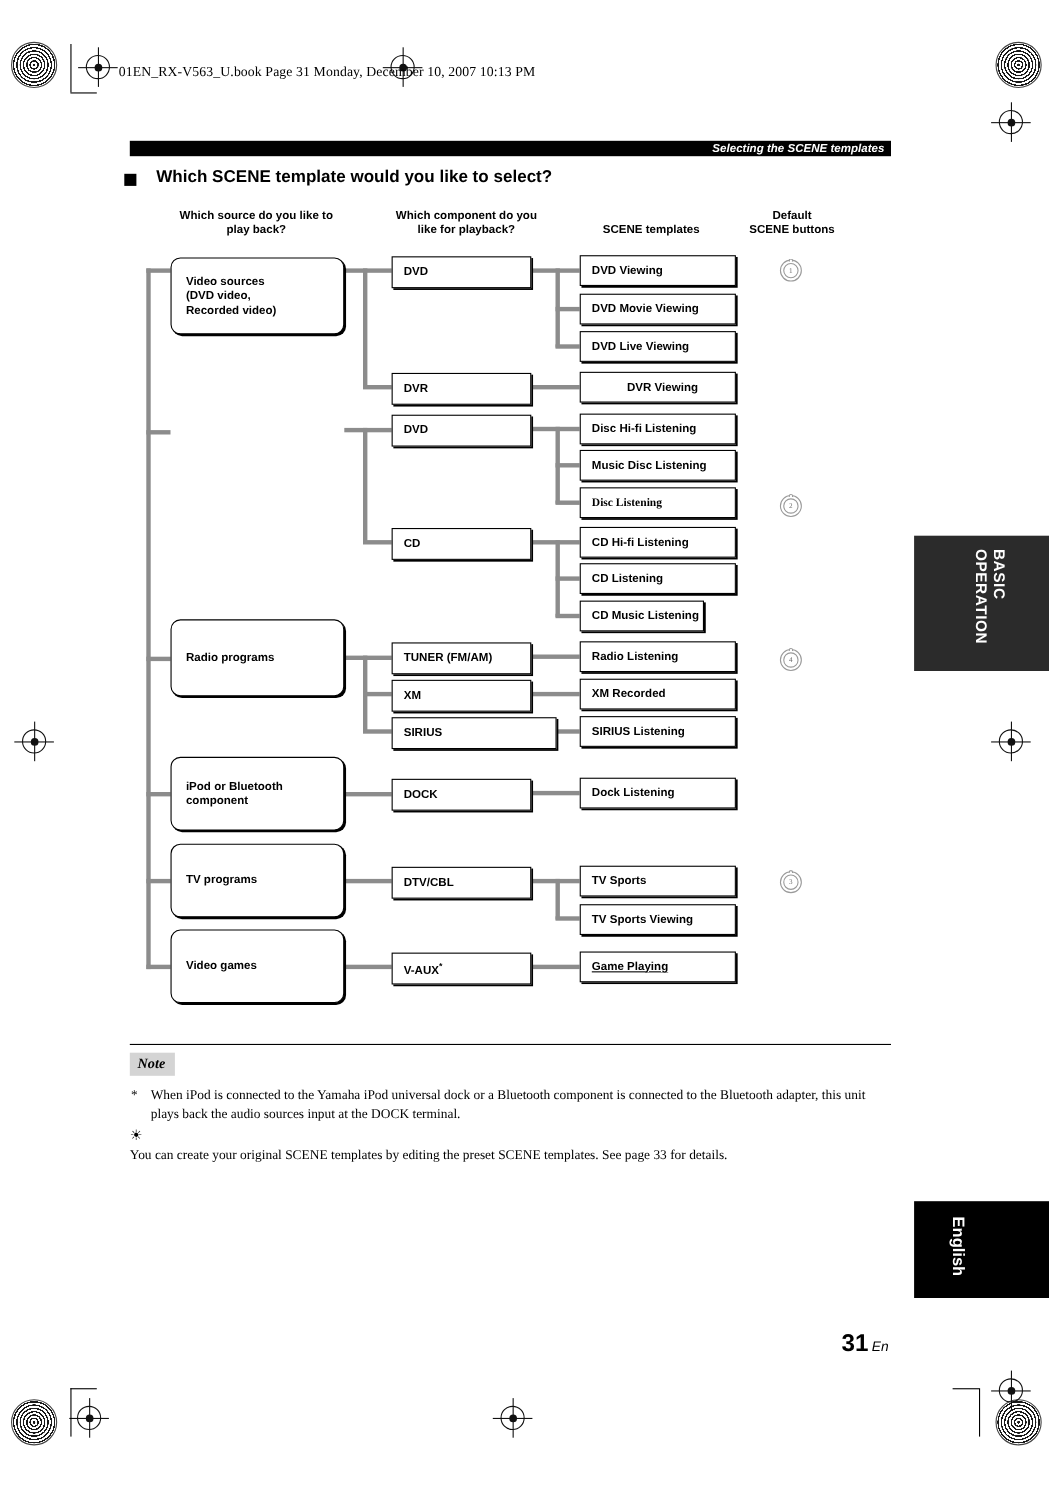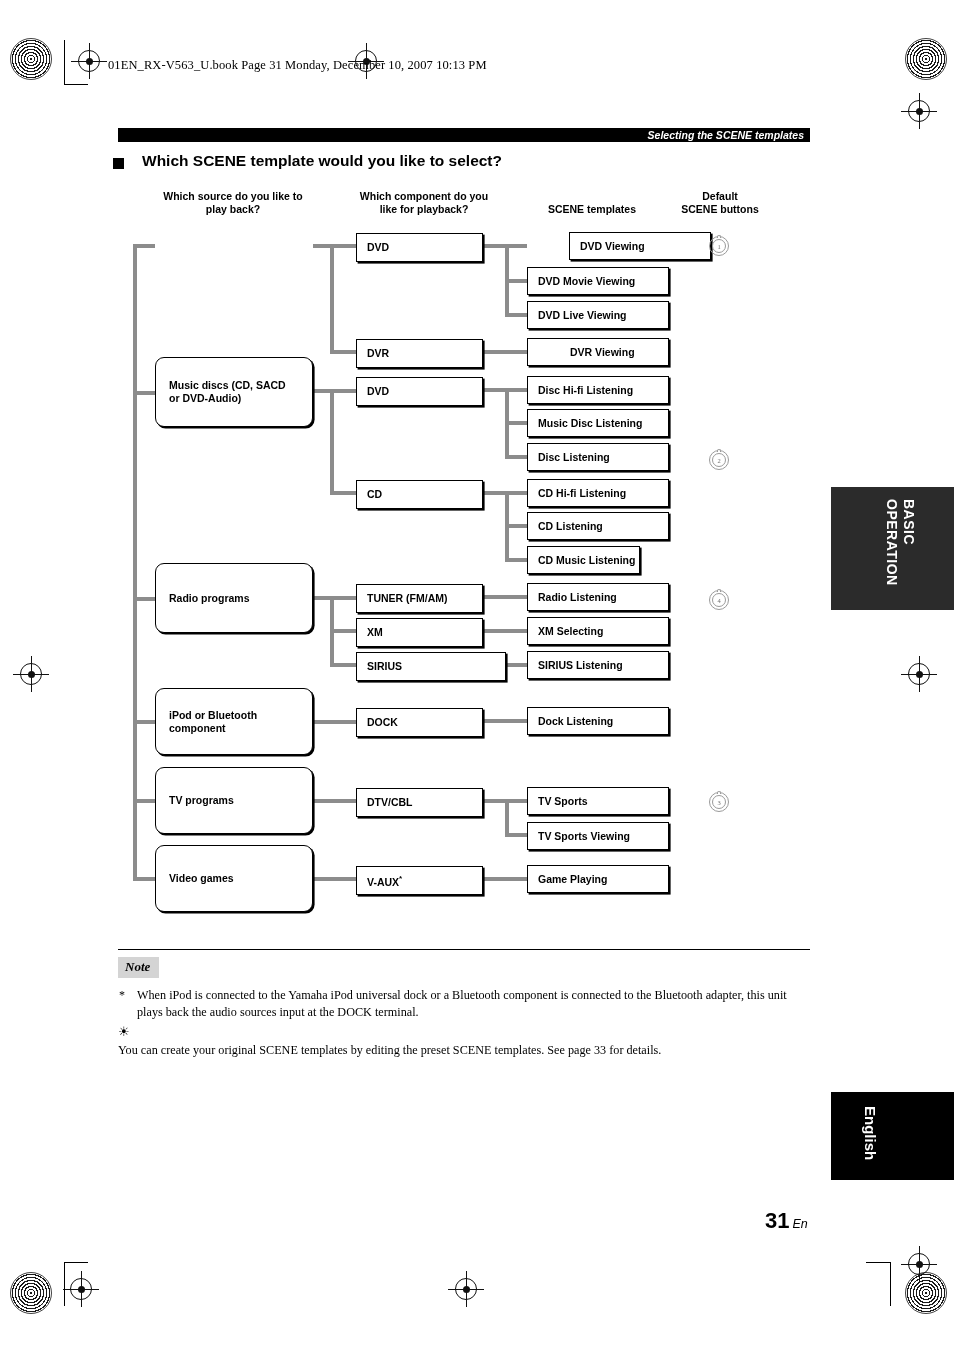--- a/index.html
+++ b/index.html
@@ -412,7 +412,7 @@
     <span class="lbl"><span>V-AUX</span><span class="sup">*</span></span>
   </div>
 
-  <div class="node sq" style="left:527px;top:232px;width:142px;height:28px;margin-left:42px;">
+  <div class="node sq" style="left:527px;top:232px;width:142px;height:28px;">
     <span class="lbl">DVD Viewing</span>
   </div>
   <div class="node sq" style="left:527px;top:267px;width:142px;height:28px;">

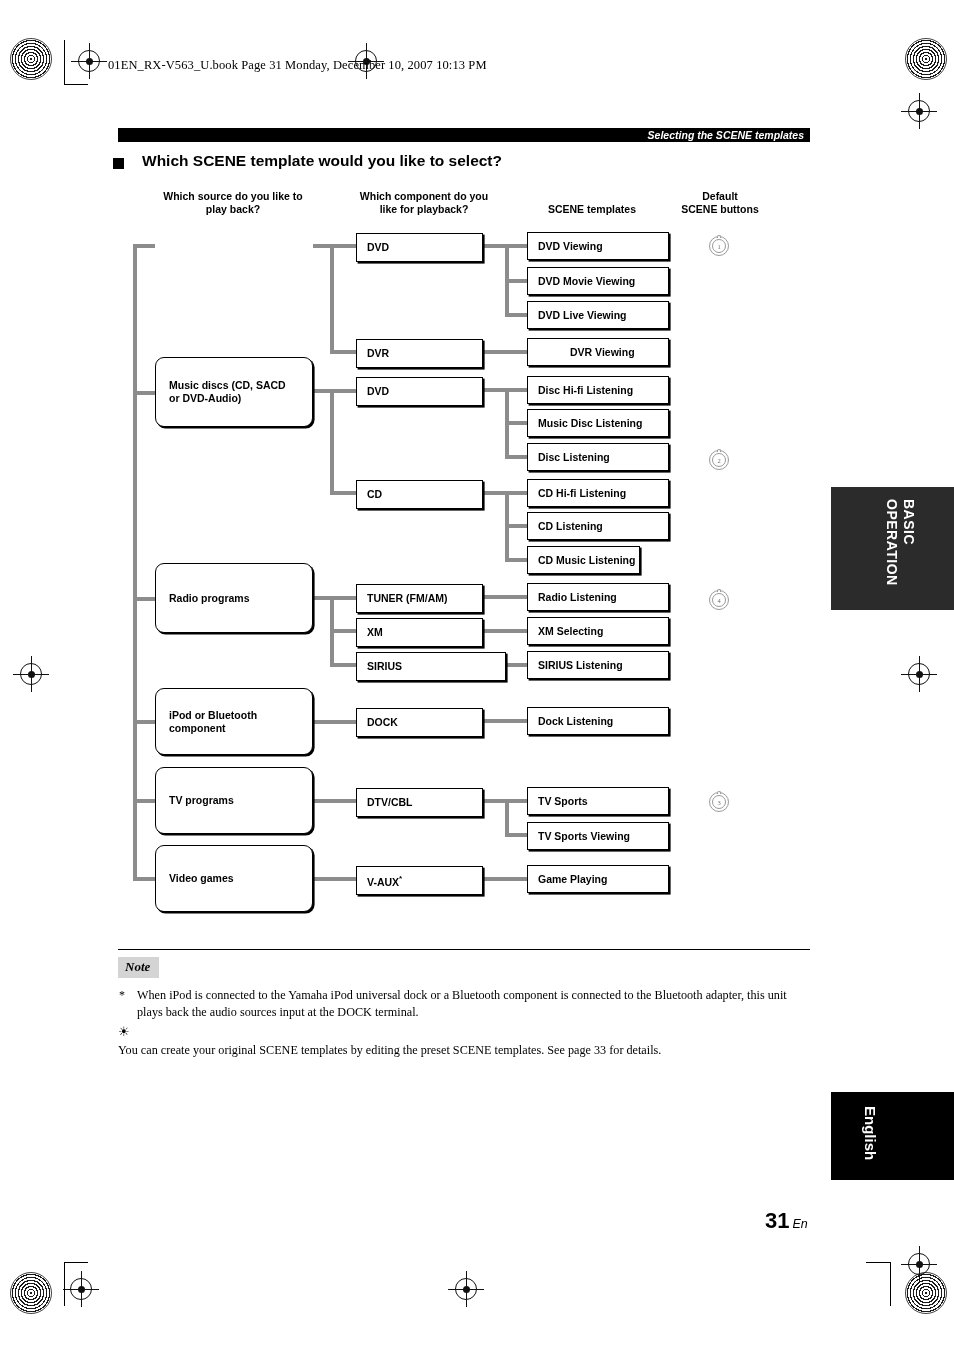--- a/index.html
+++ b/index.html
@@ -363,6 +363,11 @@
 
   <div class="conn" style="left:483px;top:877px;width:44px;height:4px;"></div>
 
+  <div class="node src" style="left:155px;top:234px;width:158px;height:70px;">
+    <span class="lbl">Video sources
+(DVD video,
+Recorded video)</span>
+  </div>
   <div class="node src" style="left:155px;top:357px;width:158px;height:70px;">
     <span class="lbl">Music discs (CD, SACD
 or DVD-Audio)</span>

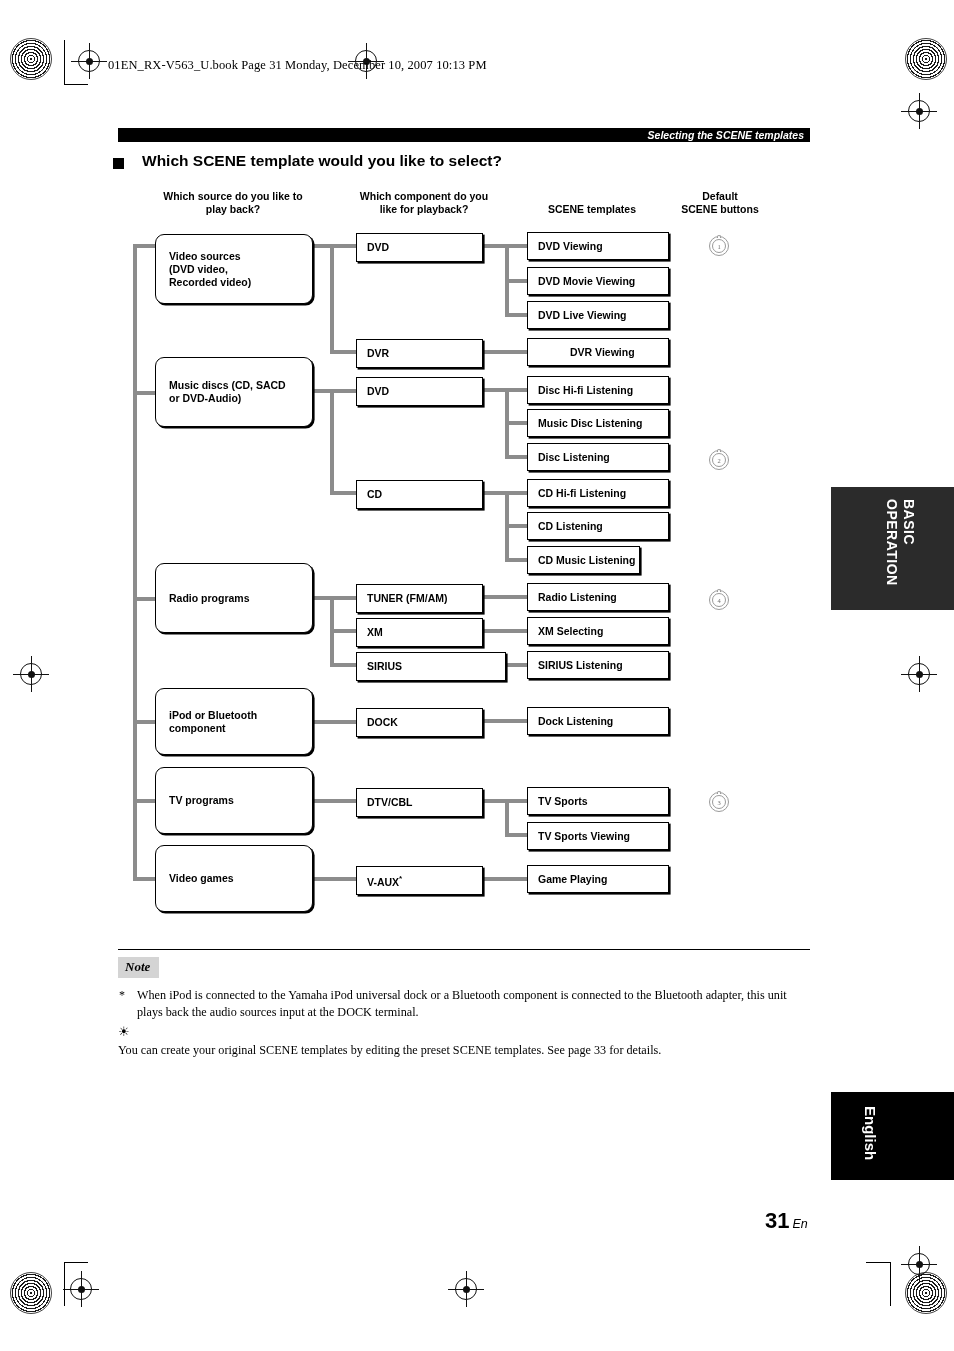--- a/index.html
+++ b/index.html
@@ -368,10 +368,6 @@
 (DVD video,
 Recorded video)</span>
   </div>
-  <div class="node src" style="left:155px;top:357px;width:158px;height:70px;">
-    <span class="lbl">Music discs (CD, SACD
-or DVD-Audio)</span>
-  </div>
   <div class="node src" style="left:155px;top:563px;width:158px;height:70px;">
     <span class="lbl">Radio programs</span>
   </div>

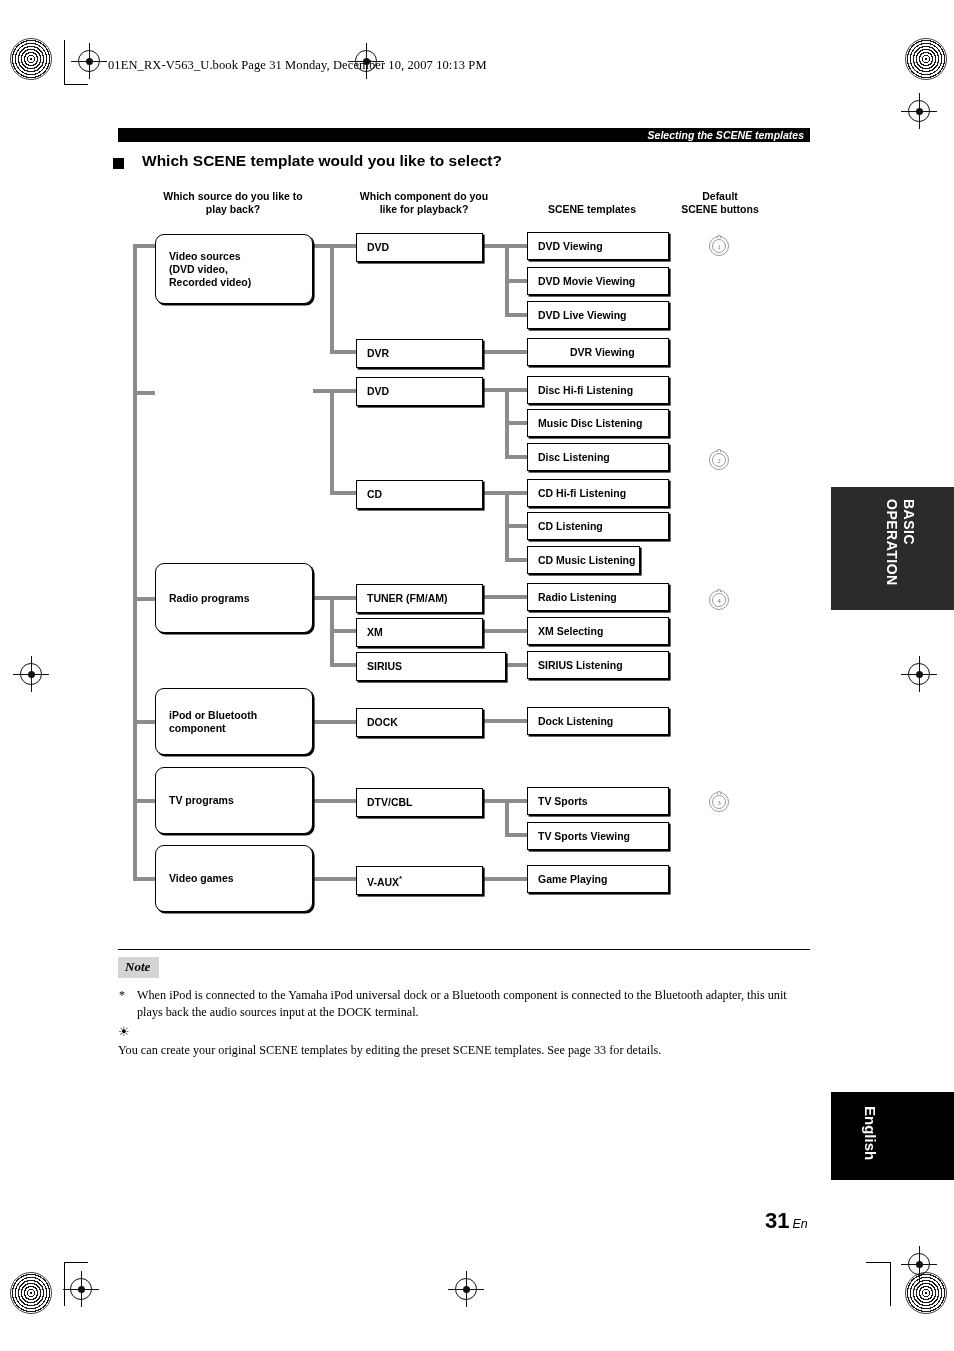--- a/index.html
+++ b/index.html
@@ -431,7 +431,7 @@
   <div class="node sq" style="left:527px;top:409px;width:142px;height:28px;">
     <span class="lbl">Music Disc Listening</span>
   </div>
-  <div class="node sq" style="left:527px;top:443px;width:142px;height:28px;">
+  <div class="node sq" style="left:527px;top:443px;width:142px;height:28px;font-family:Liberation Serif, serif;">
     <span class="lbl">Disc Listening</span>
   </div>
   <div class="node sq" style="left:527px;top:479px;width:142px;height:28px;">

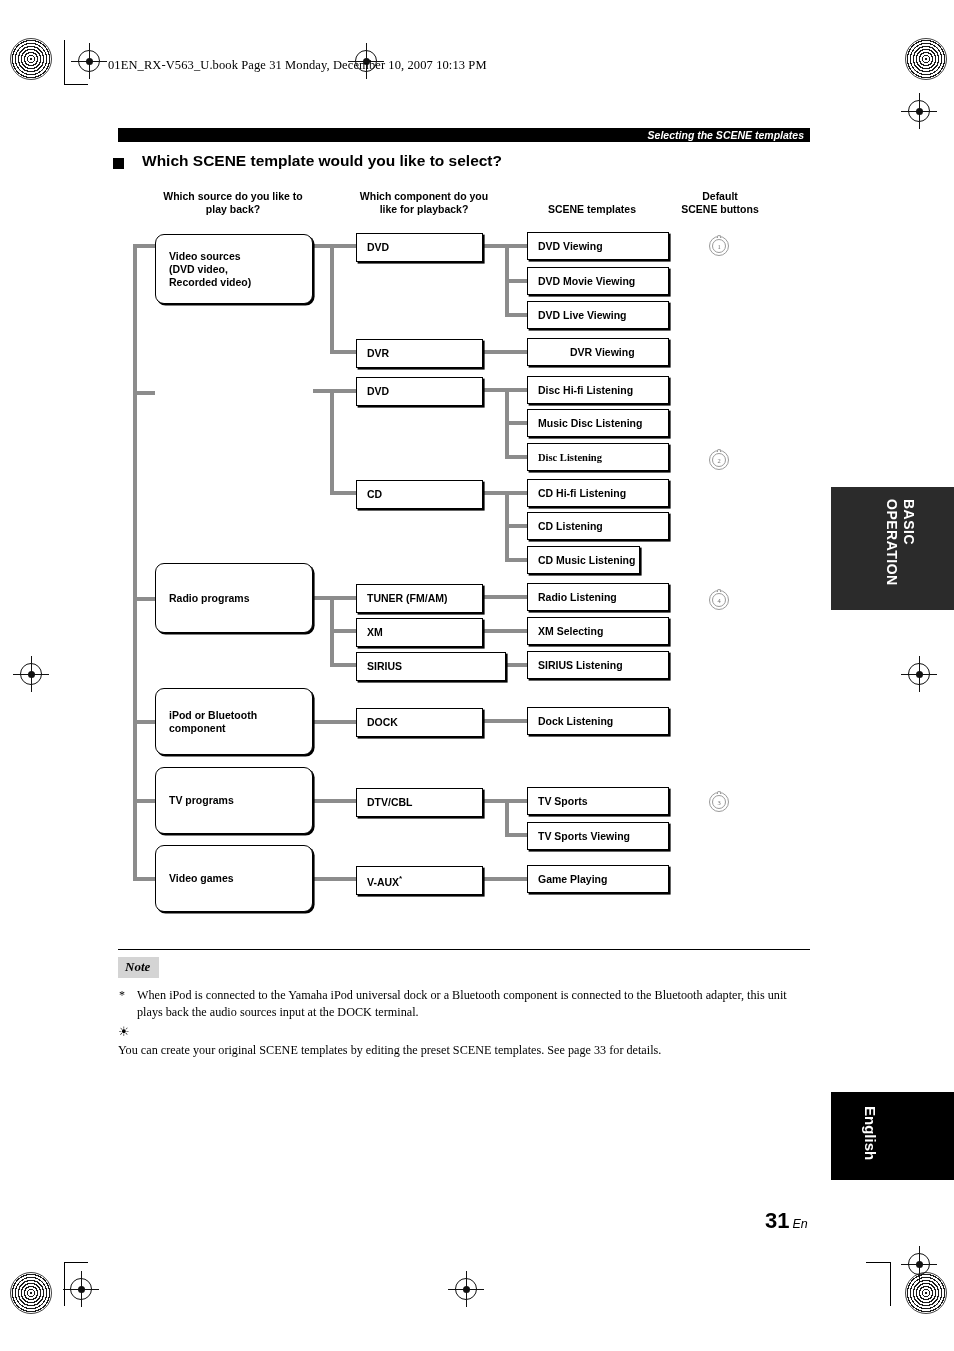--- a/index.html
+++ b/index.html
@@ -447,7 +447,7 @@
     <span class="lbl">Radio Listening</span>
   </div>
   <div class="node sq" style="left:527px;top:617px;width:142px;height:28px;">
-    <span class="lbl">XM Selecting</span>
+    <span class="lbl">XM Recorded</span>
   </div>
   <div class="node sq" style="left:527px;top:651px;width:142px;height:28px;">
     <span class="lbl">SIRIUS Listening</span>

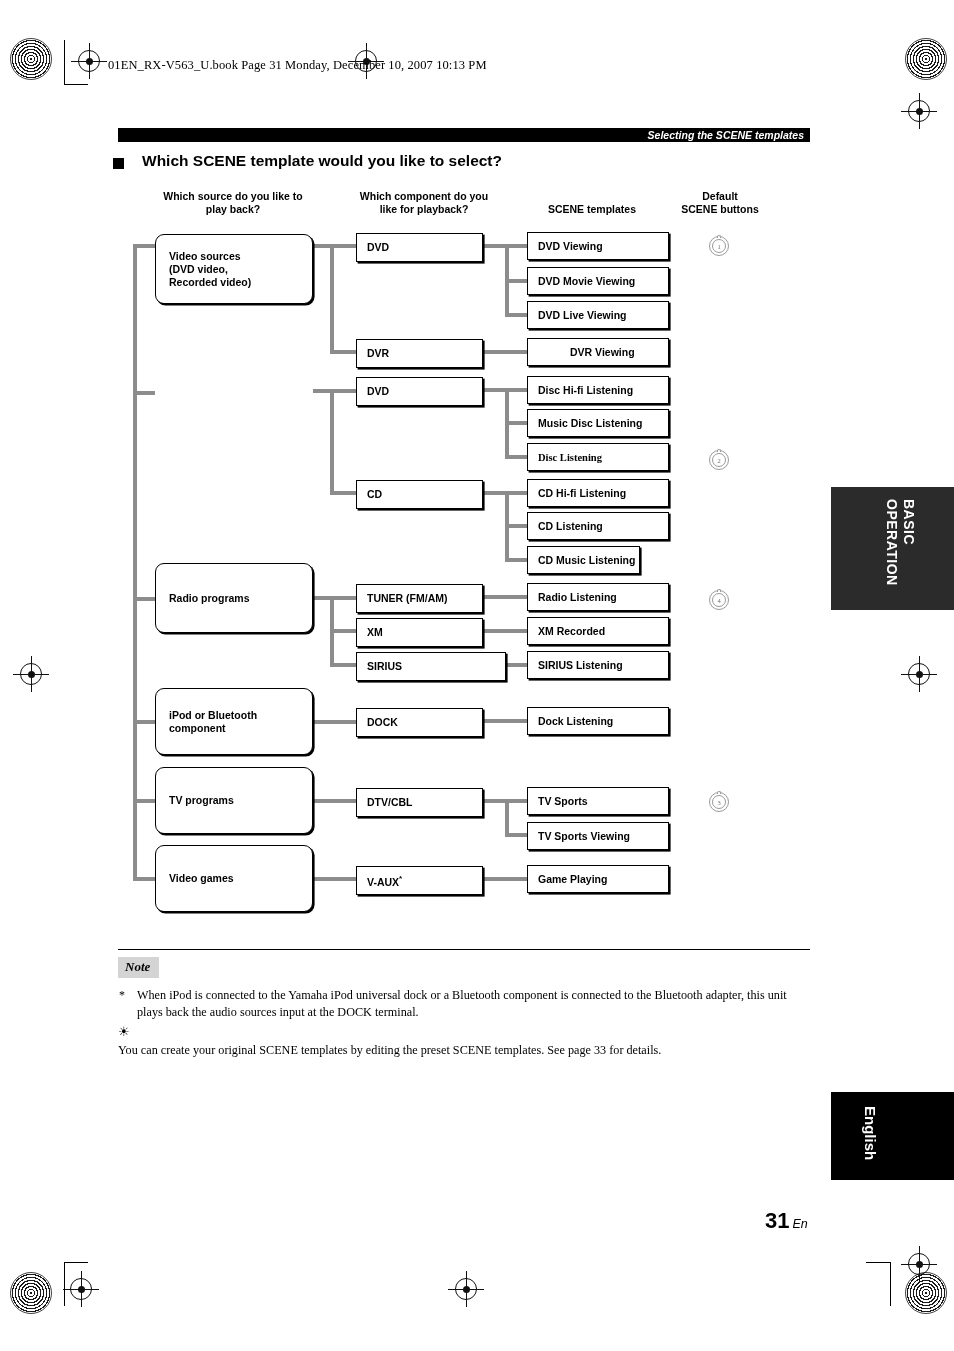--- a/index.html
+++ b/index.html
@@ -461,7 +461,7 @@
   <div class="node sq" style="left:527px;top:822px;width:142px;height:28px;">
     <span class="lbl">TV Sports Viewing</span>
   </div>
-  <div class="node sq" style="left:527px;top:865px;width:142px;height:28px;">
+  <div class="node sq" style="left:527px;top:865px;width:142px;height:28px;text-decoration:underline;">
     <span class="lbl">Game Playing</span>
   </div>
 

